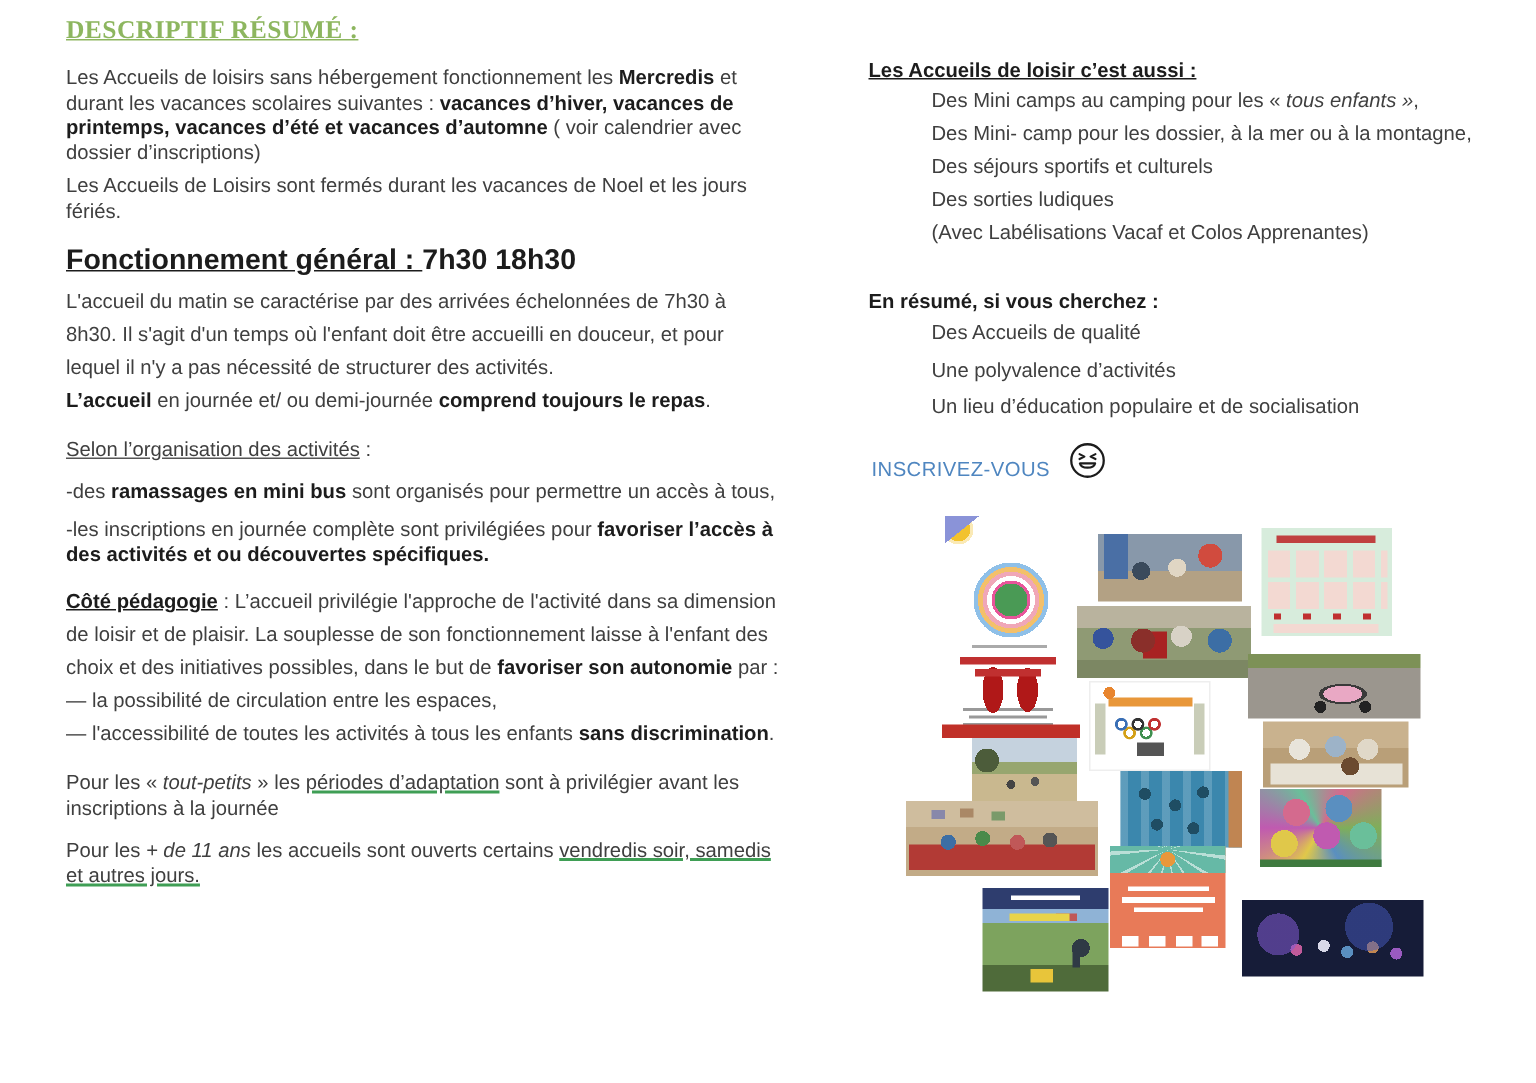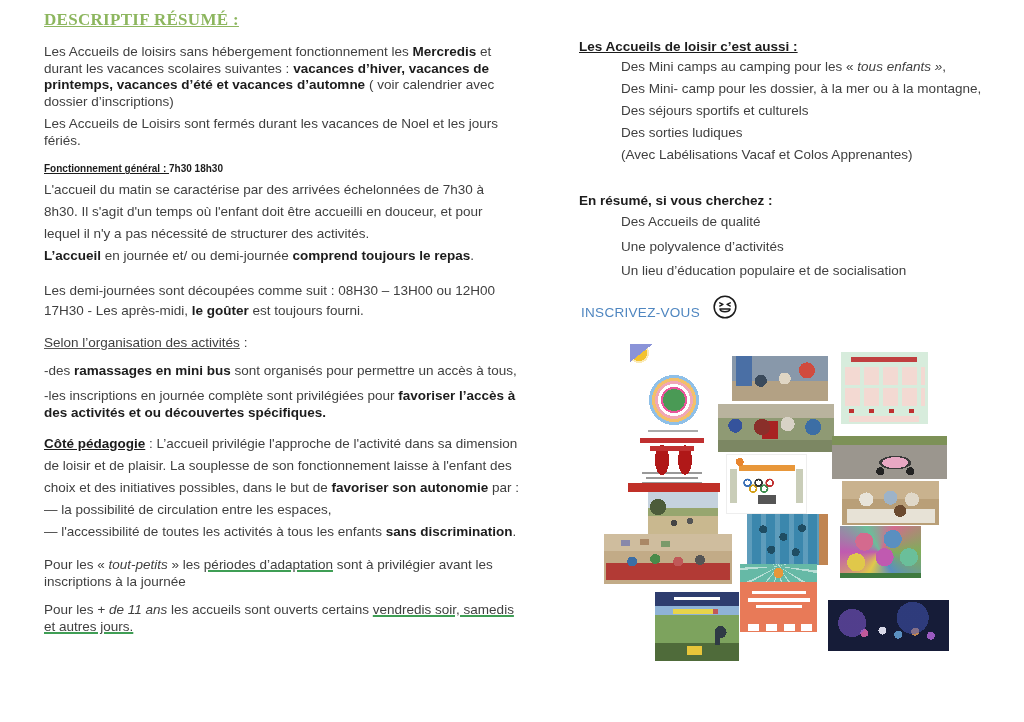--- a/index.html
+++ b/index.html
@@ -20,7 +20,7 @@
   .lh22{line-height:22px;}
   .m14{margin-top:14px;} .m12{margin-top:12px;} .m11{margin-top:11px;}
   .m9{margin-top:9px;} .m6{margin-top:6px;} .m5{margin-top:5px;} .m0{margin-top:0;}
-  .h2line{font-size:10px;}
+  .h2line{font-size:19px;}
 
   .col-right{position:absolute;left:579px;top:38px;width:450px;}
   .rh{line-height:18px;}

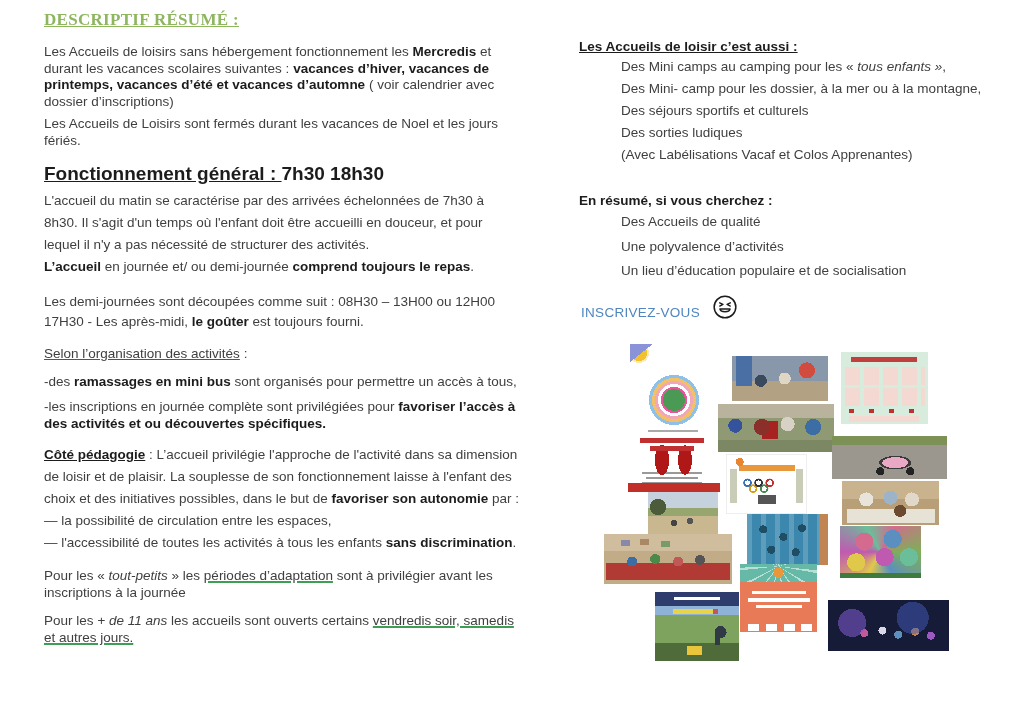--- a/index.html
+++ b/index.html
@@ -166,7 +166,6 @@
     <p class="h2line m14"><span class="b u">Fonctionnement général : </span><span class="b">7h30 18h30</span></p>
     <p class="lh22 m5"><span>L'accueil du matin se caractérise par des arrivées échelonnées de 7h30 à 8h30. Il s'agit d'un temps où l'enfant doit être accueilli en douceur, et pour lequel il n'y a pas nécessité de structurer des activités.</span></p>
     <p class="lh22 m0"><span class="b">L’accueil</span><span> en journée et/ ou demi-journée </span><span class="b">comprend toujours le repas</span><span>.</span></p>
-    <p class="lh20 m14"><span>Les demi-journées sont découpées comme suit : 08H30 – 13H00 ou 12H00 17H30 - Les après-midi, </span><span class="b">le goûter</span><span> est toujours fourni.</span></p>
     <p class="lh16 m14"><span class="u">Selon l’organisation des activités</span><span> :</span></p>
     <p class="lh16 m11"><span>-des </span><span class="b">ramassages en mini bus</span><span> sont organisés pour permettre un accès à tous,</span></p>
     <p class="lh16 m9"><span>-les inscriptions en journée complète sont privilégiées pour </span><span class="b">favoriser l’accès à des activités et ou découvertes spécifiques.</span></p>

